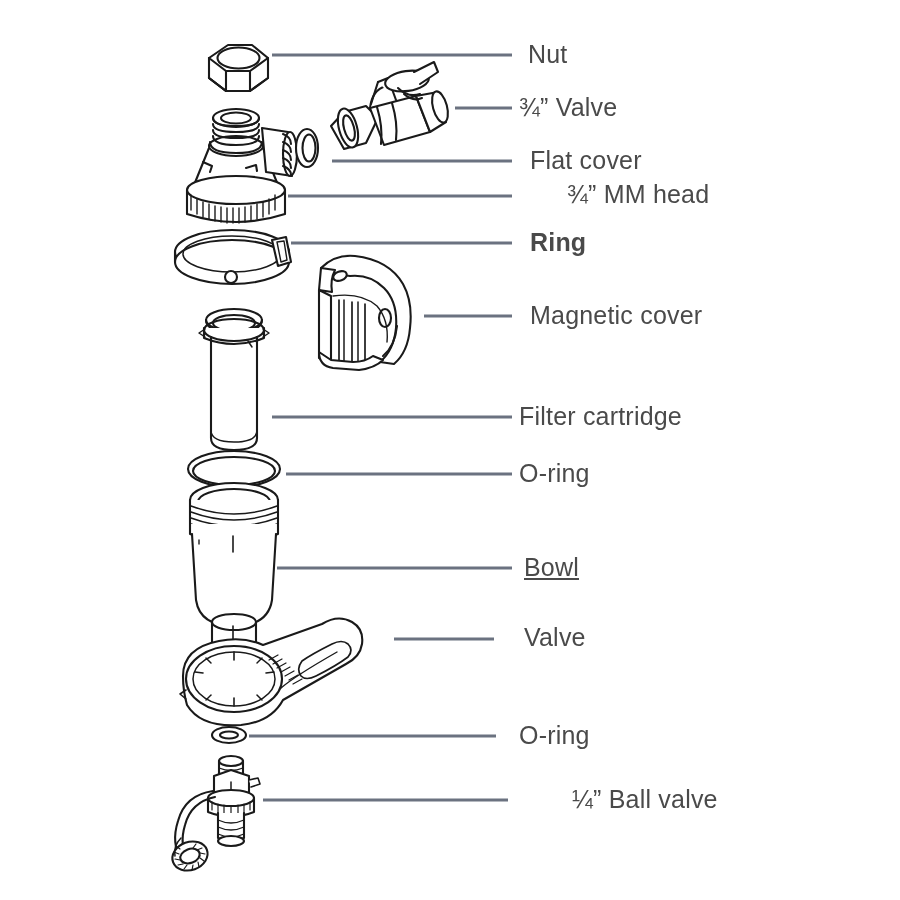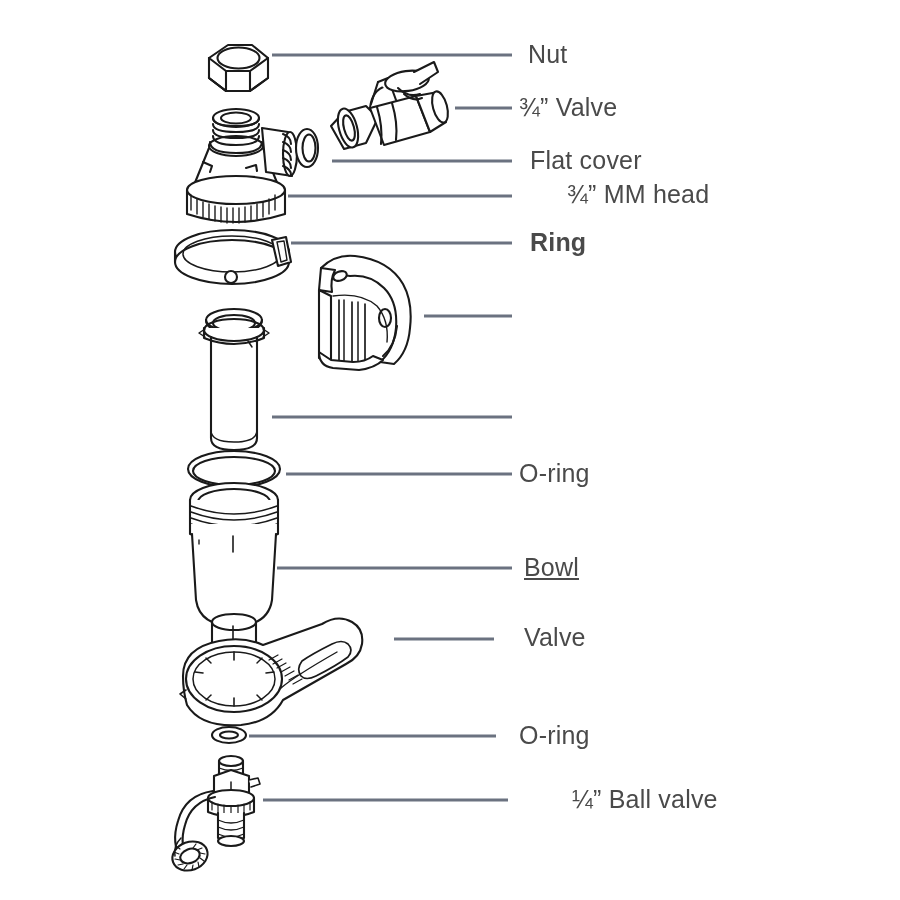--- a/index.html
+++ b/index.html
@@ -319,6 +319,7 @@
 <div class="lbl" style="left:530px;top:148px;">Flat cover</div>
 <div class="lbl" style="left:519px;top:182px;margin-left:48px;">¾” MM head</div>
 <div class="lbl" style="left:530px;top:230px;font-weight:bold;">Ring</div>
+<div class="lbl" style="left:530px;top:303px;">Magnetic cover</div>
 <div class="lbl" style="left:519px;top:461px;">O-ring</div>
 <div class="lbl" style="left:524px;top:555px;text-decoration:underline;">Bowl</div>
 <div class="lbl" style="left:524px;top:625px;">Valve</div>

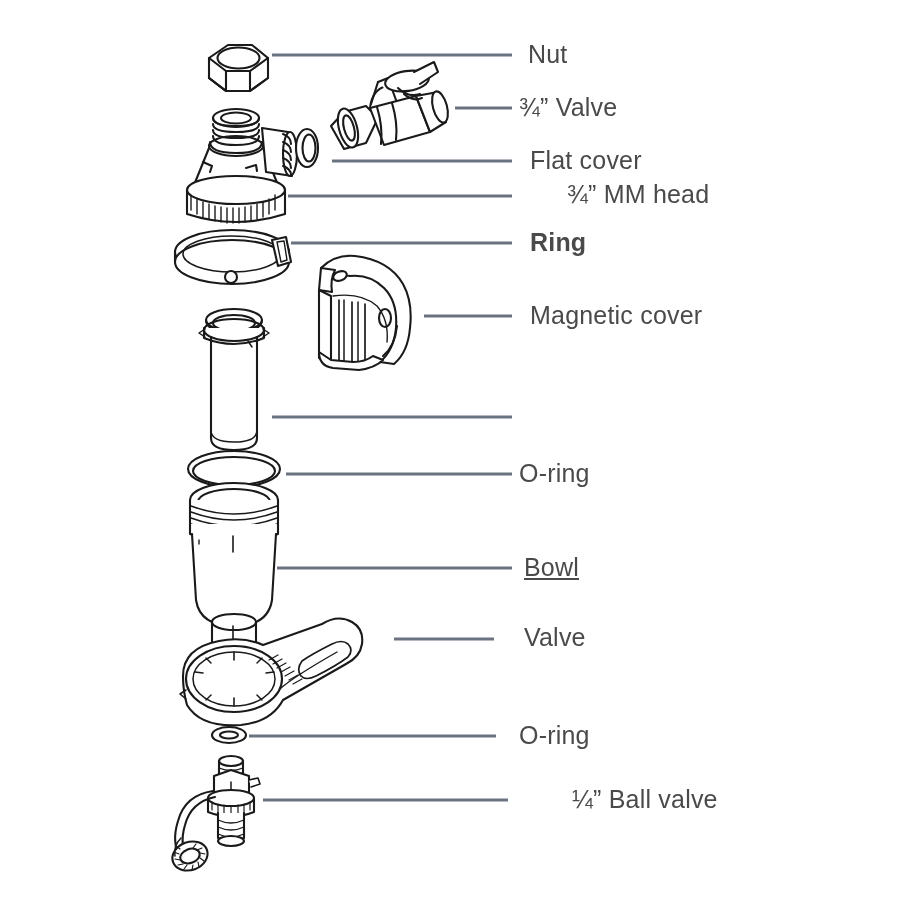--- a/index.html
+++ b/index.html
@@ -320,6 +320,7 @@
 <div class="lbl" style="left:519px;top:182px;margin-left:48px;">¾” MM head</div>
 <div class="lbl" style="left:530px;top:230px;font-weight:bold;">Ring</div>
 <div class="lbl" style="left:530px;top:303px;">Magnetic cover</div>
+<div class="lbl" style="left:519px;top:404px;">Filter cartridge</div>
 <div class="lbl" style="left:519px;top:461px;">O-ring</div>
 <div class="lbl" style="left:524px;top:555px;text-decoration:underline;">Bowl</div>
 <div class="lbl" style="left:524px;top:625px;">Valve</div>

